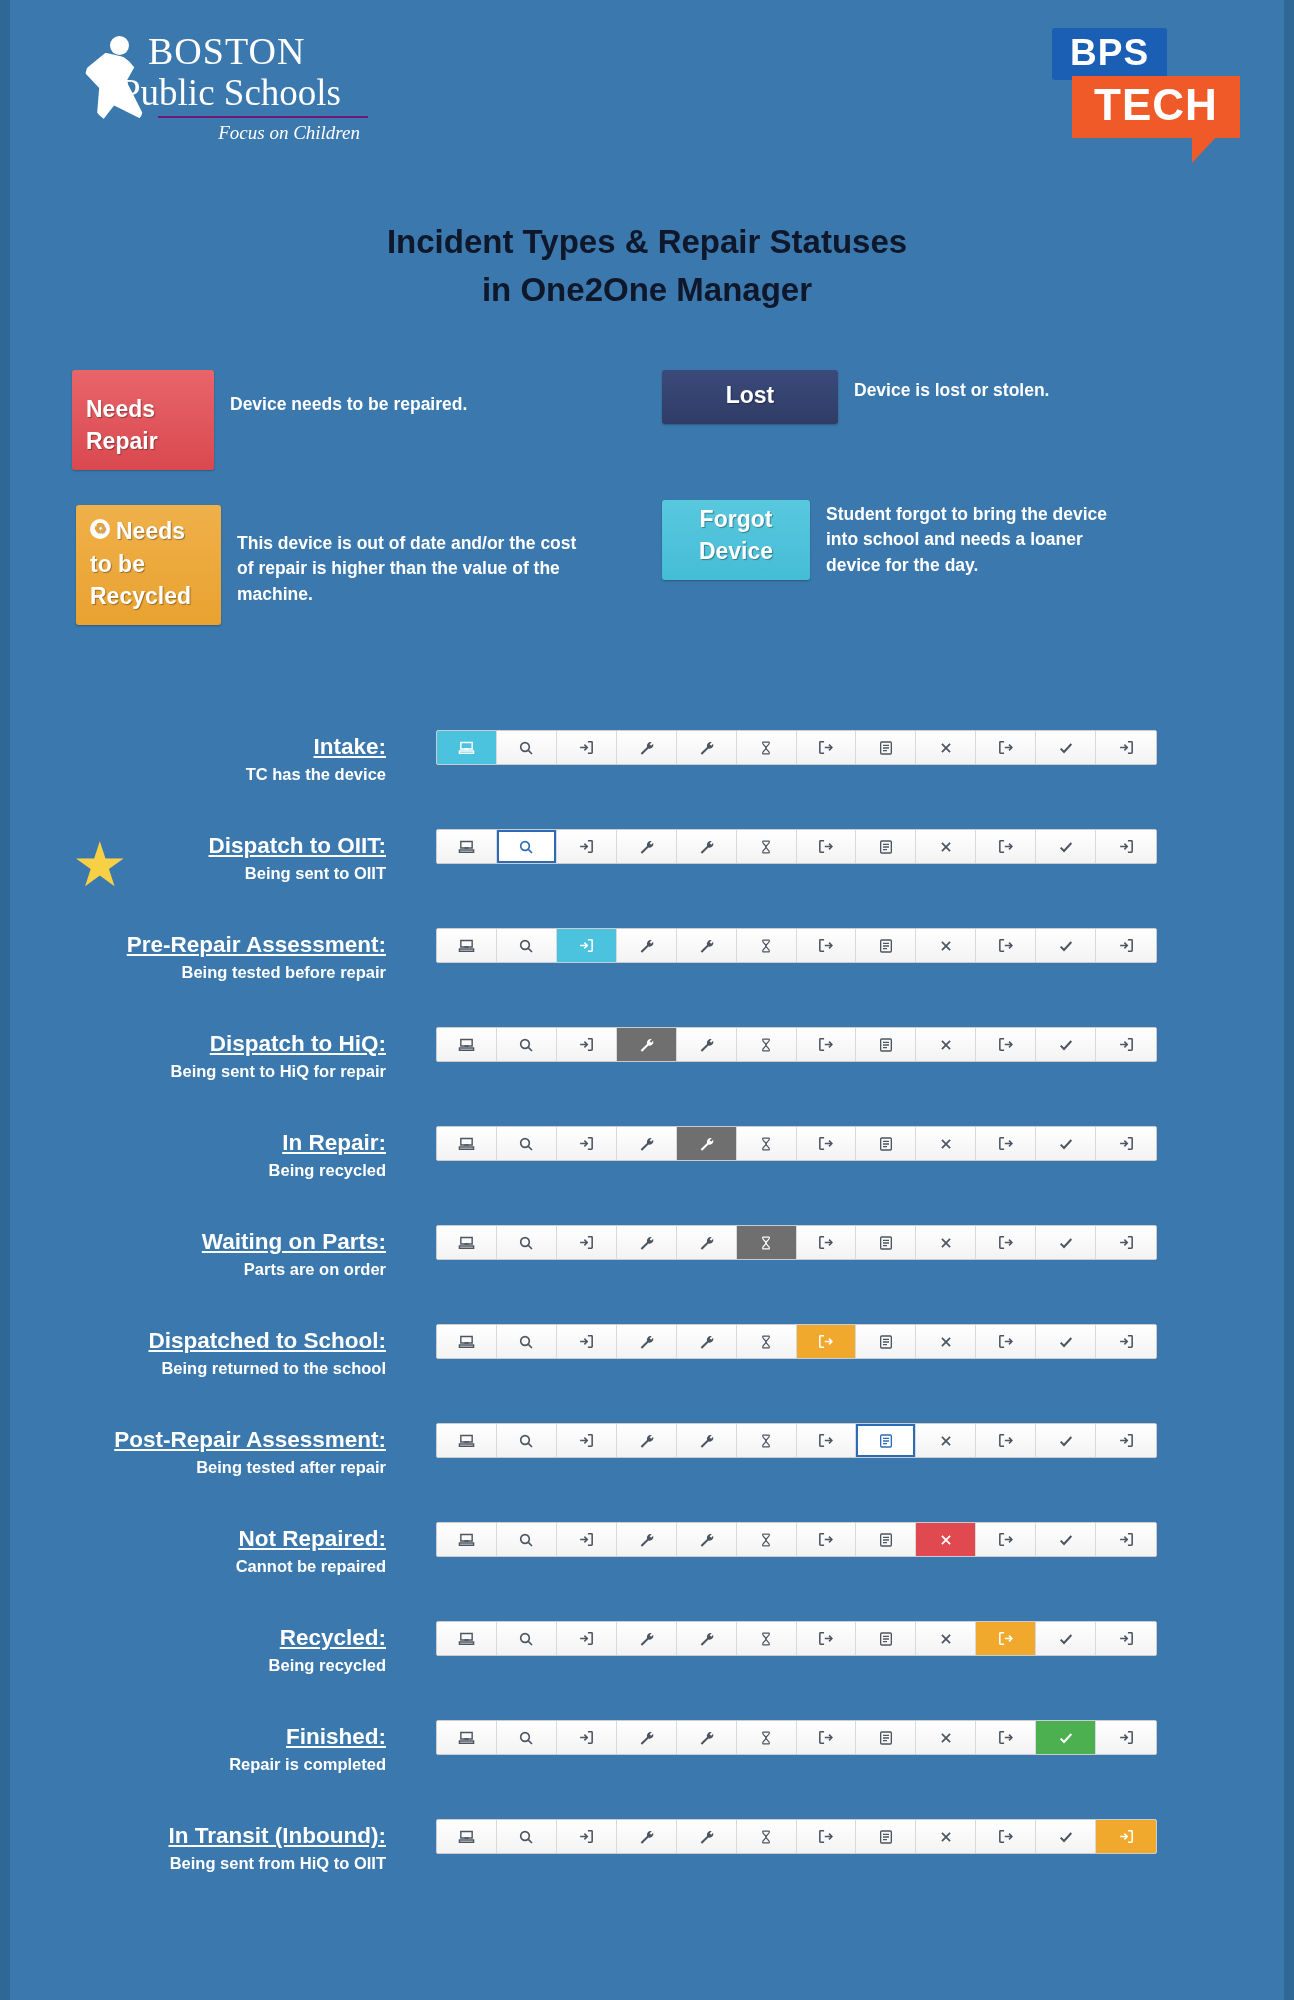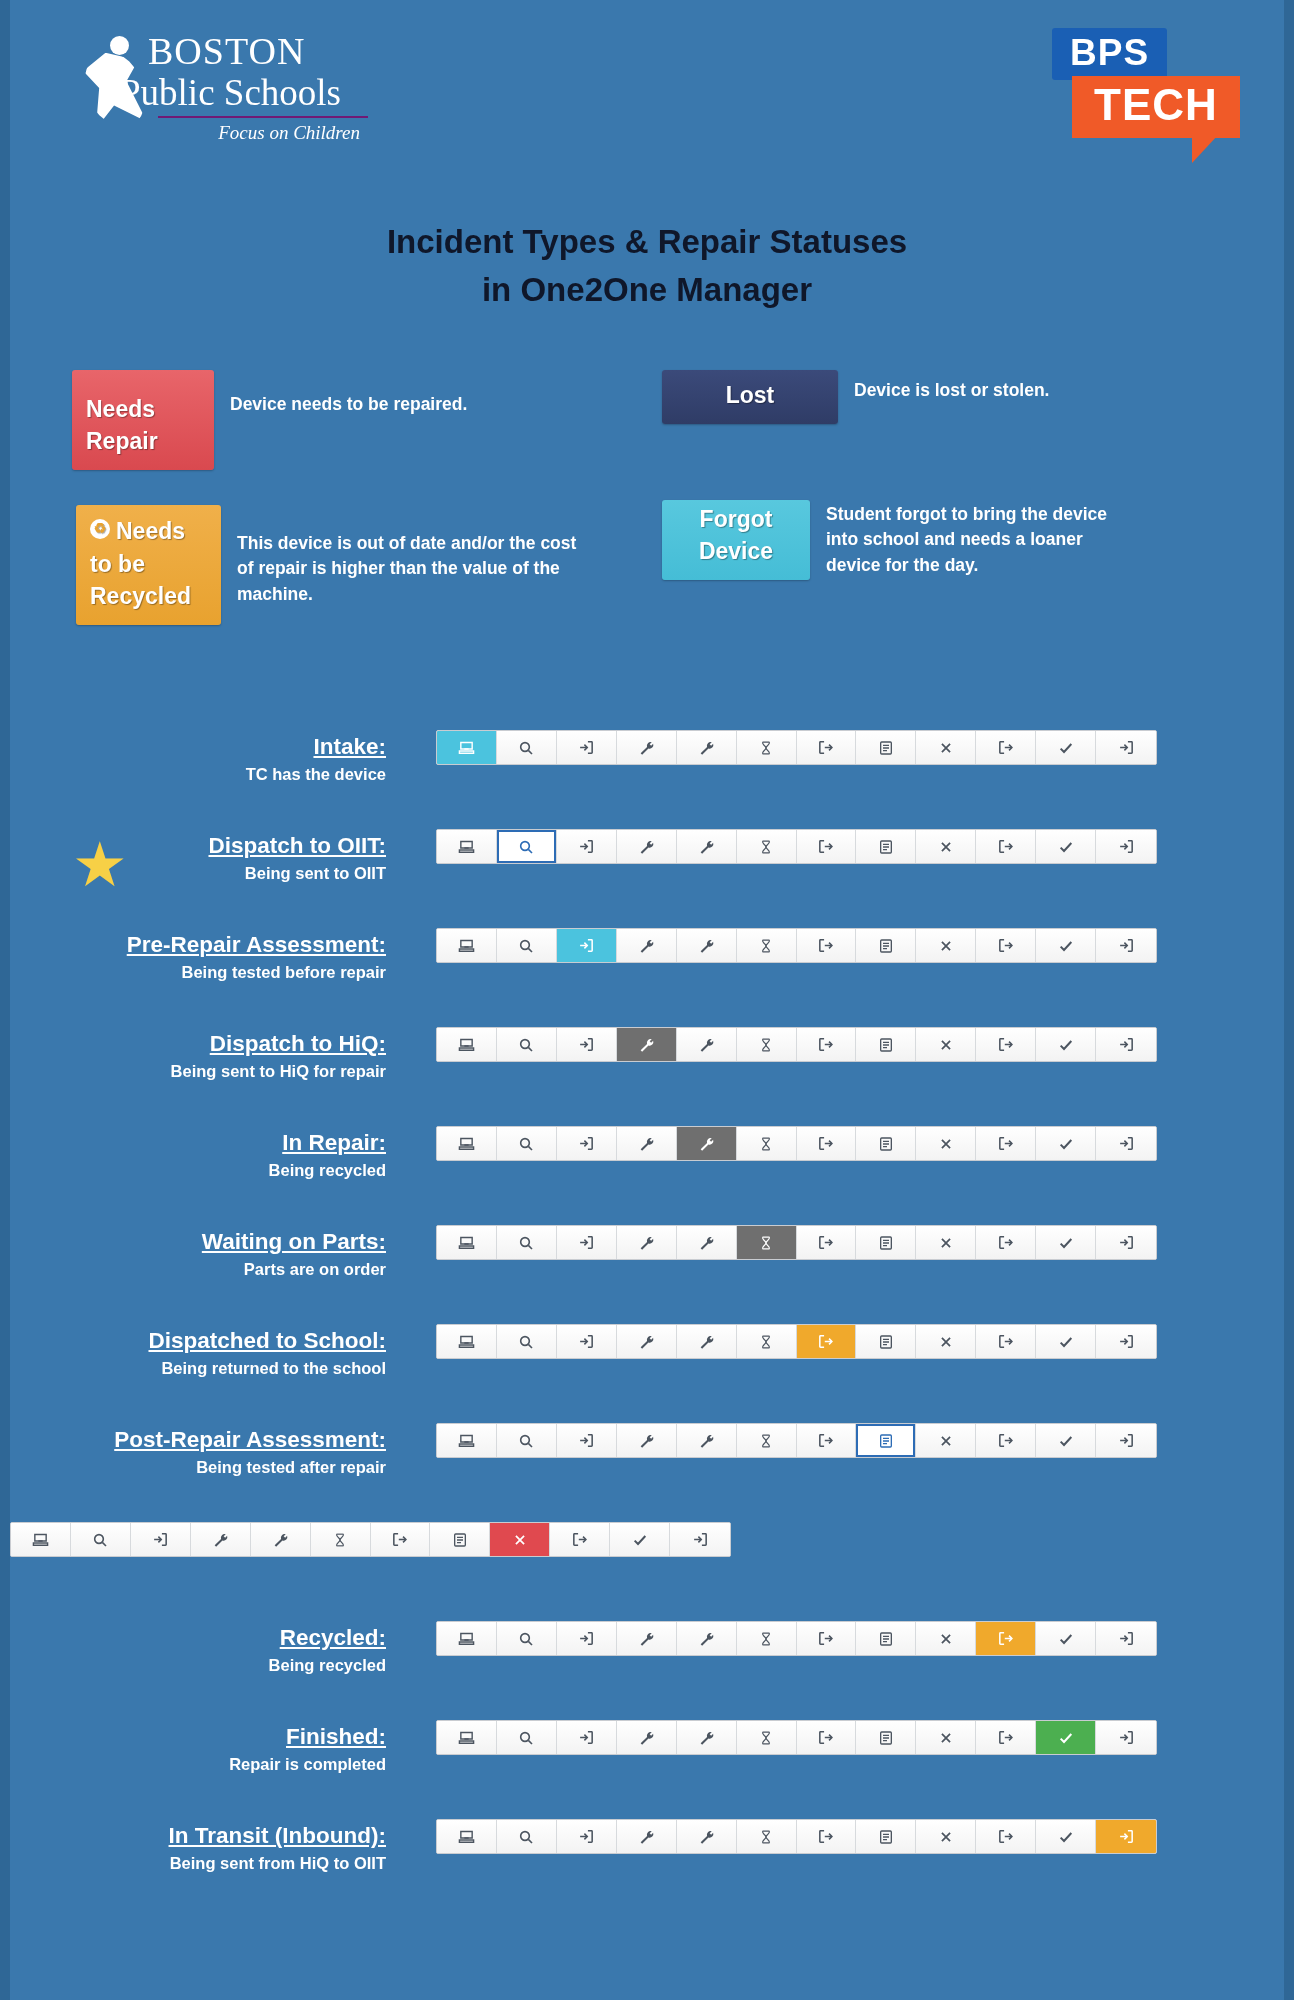--- a/index.html
+++ b/index.html
@@ -967,6 +967,7 @@
         </div>
       </div>
       <div class="status-row">
+        <div class="status-label"><span class="name">Not Repaired:</span><span class="sub">Cannot be repaired</span></div>
         <div class="toolbar">
           <div class="tb-cell">
             <svg width="17" height="17" viewBox="0 0 24 24" fill="none" stroke="currentColor" stroke-width="2">

